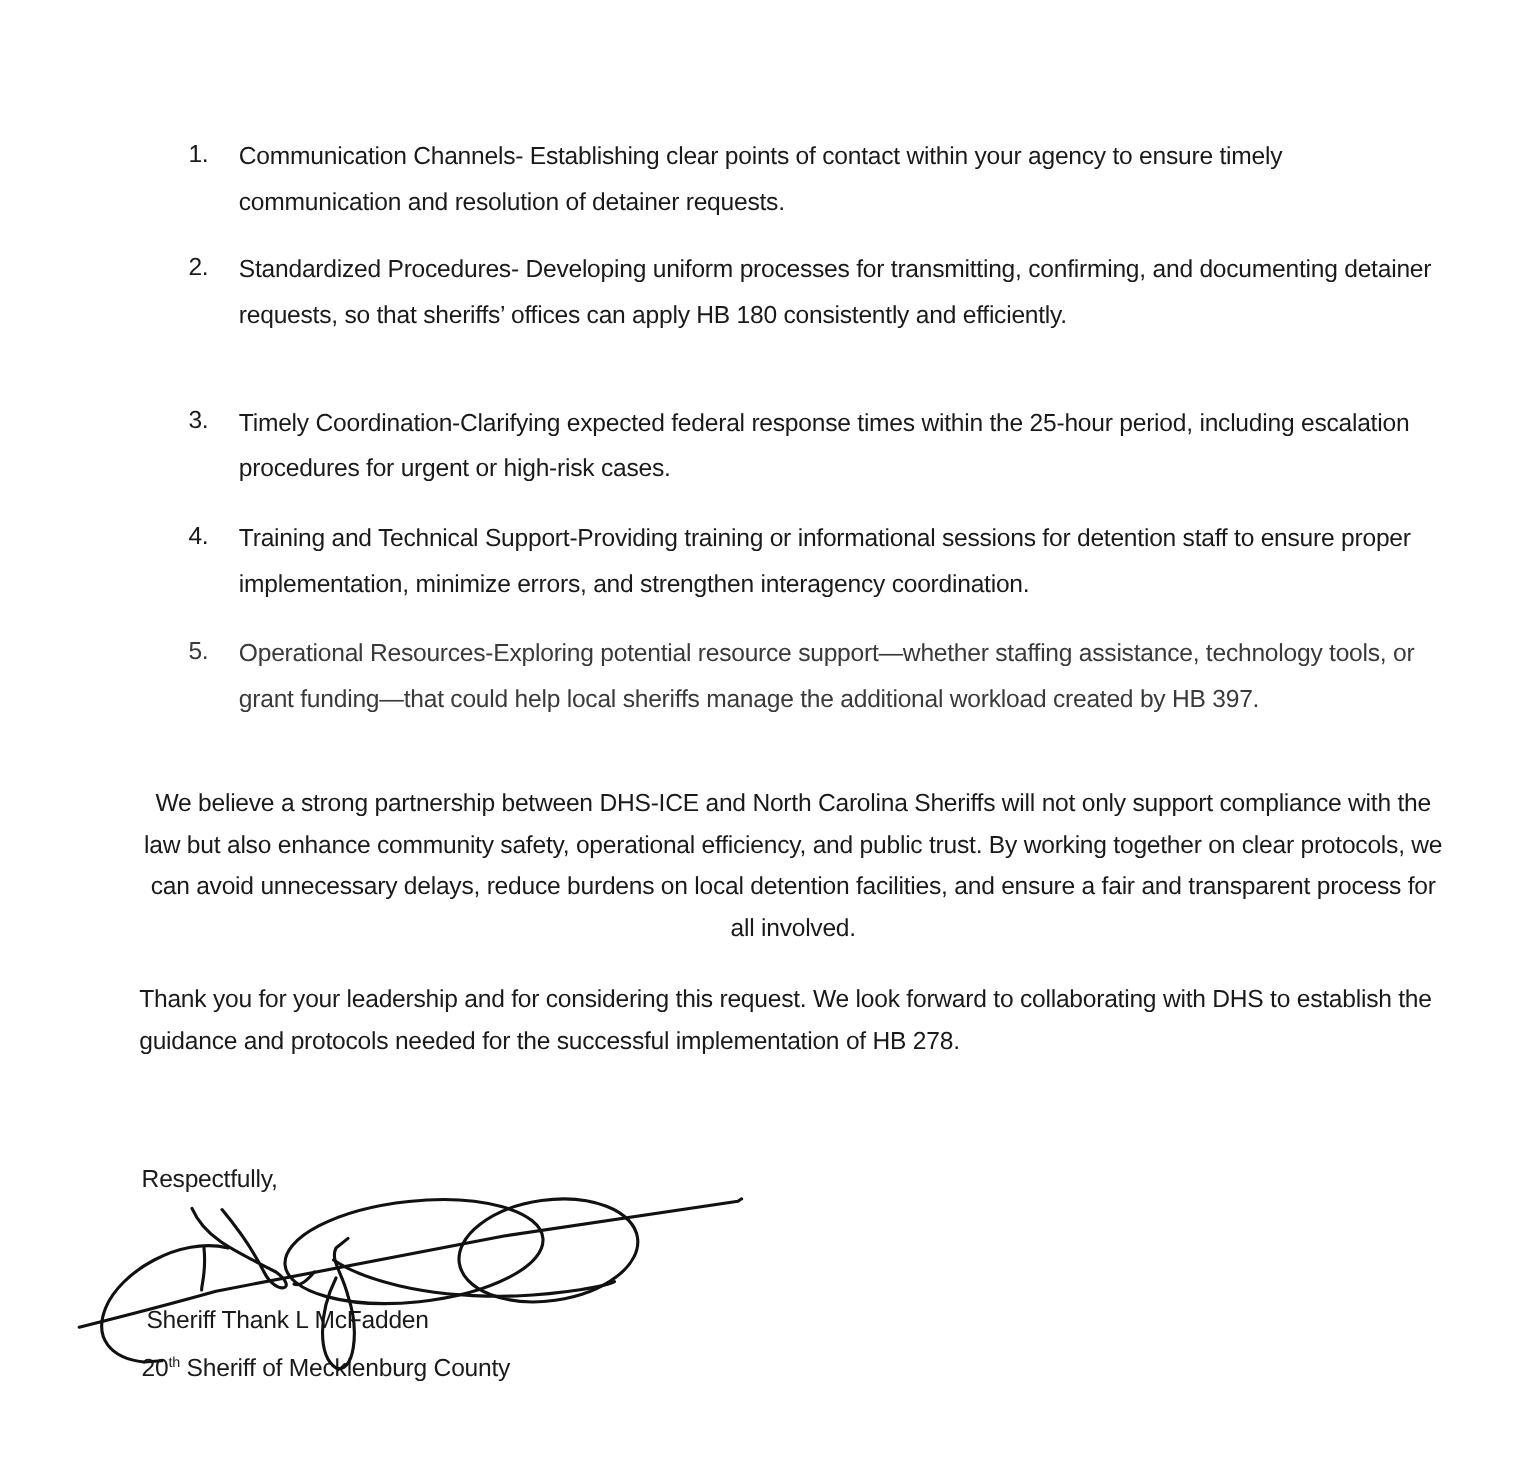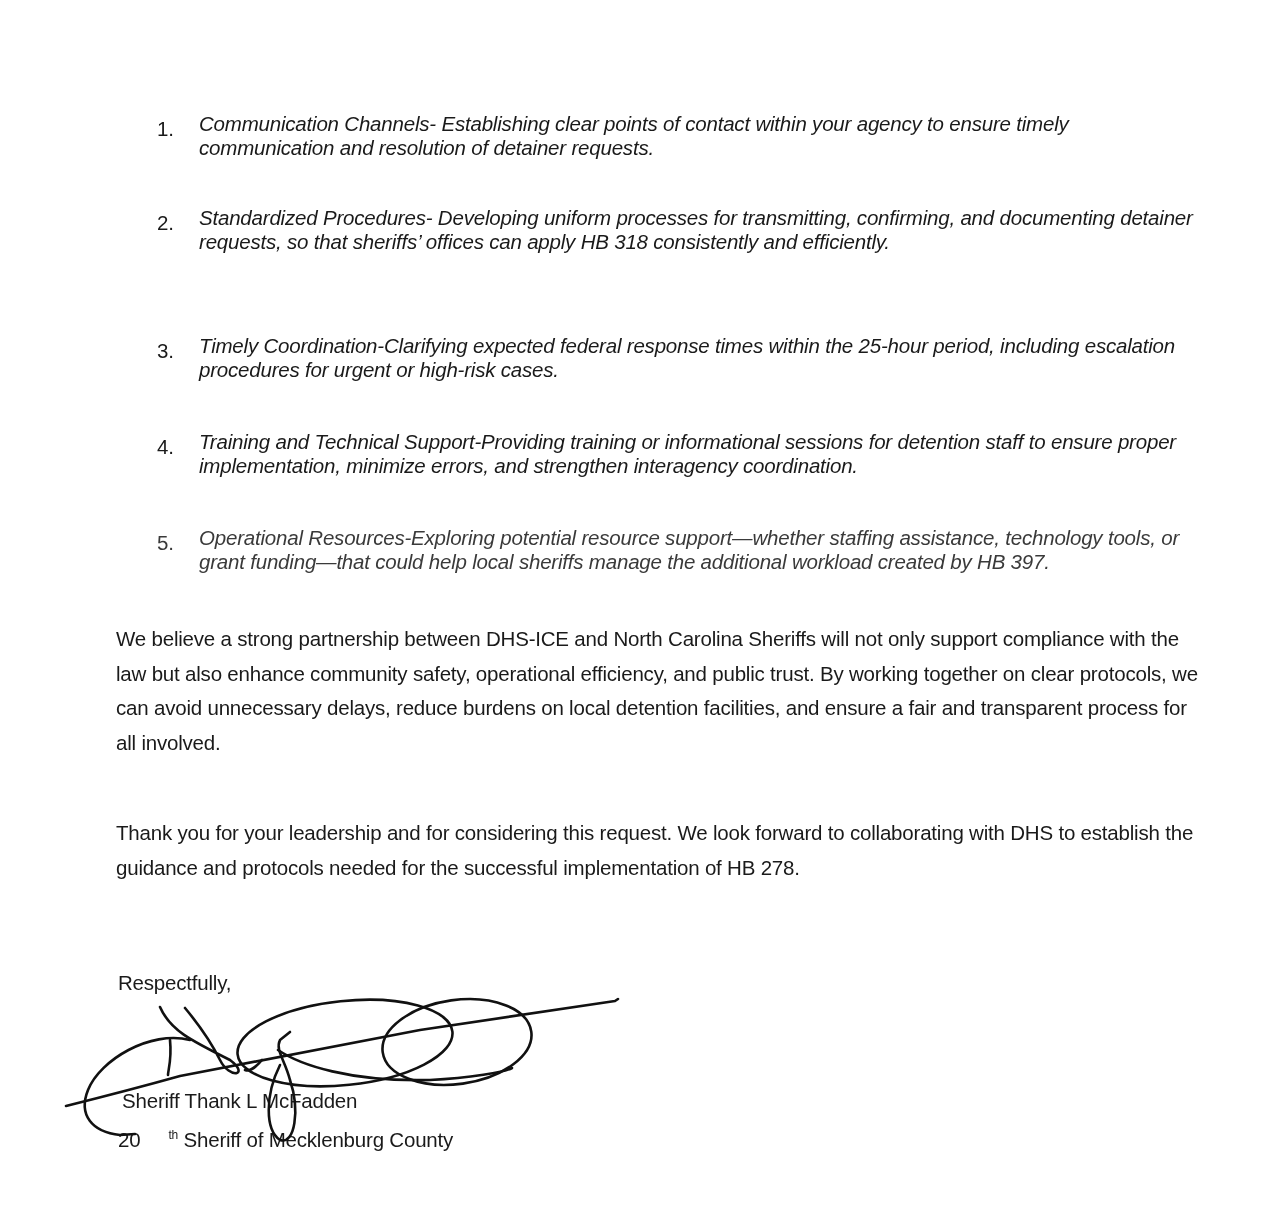--- a/index.html
+++ b/index.html
@@ -37,8 +37,7 @@
     }
     .list-item .body {
       flex: 1;
-      line-height: 24px;
-      font-style: italic;
+      line-height: 38px;
     }
     .li-1 { position: absolute; top: 0; }
     .li-2 { position: absolute; top: 94px; }

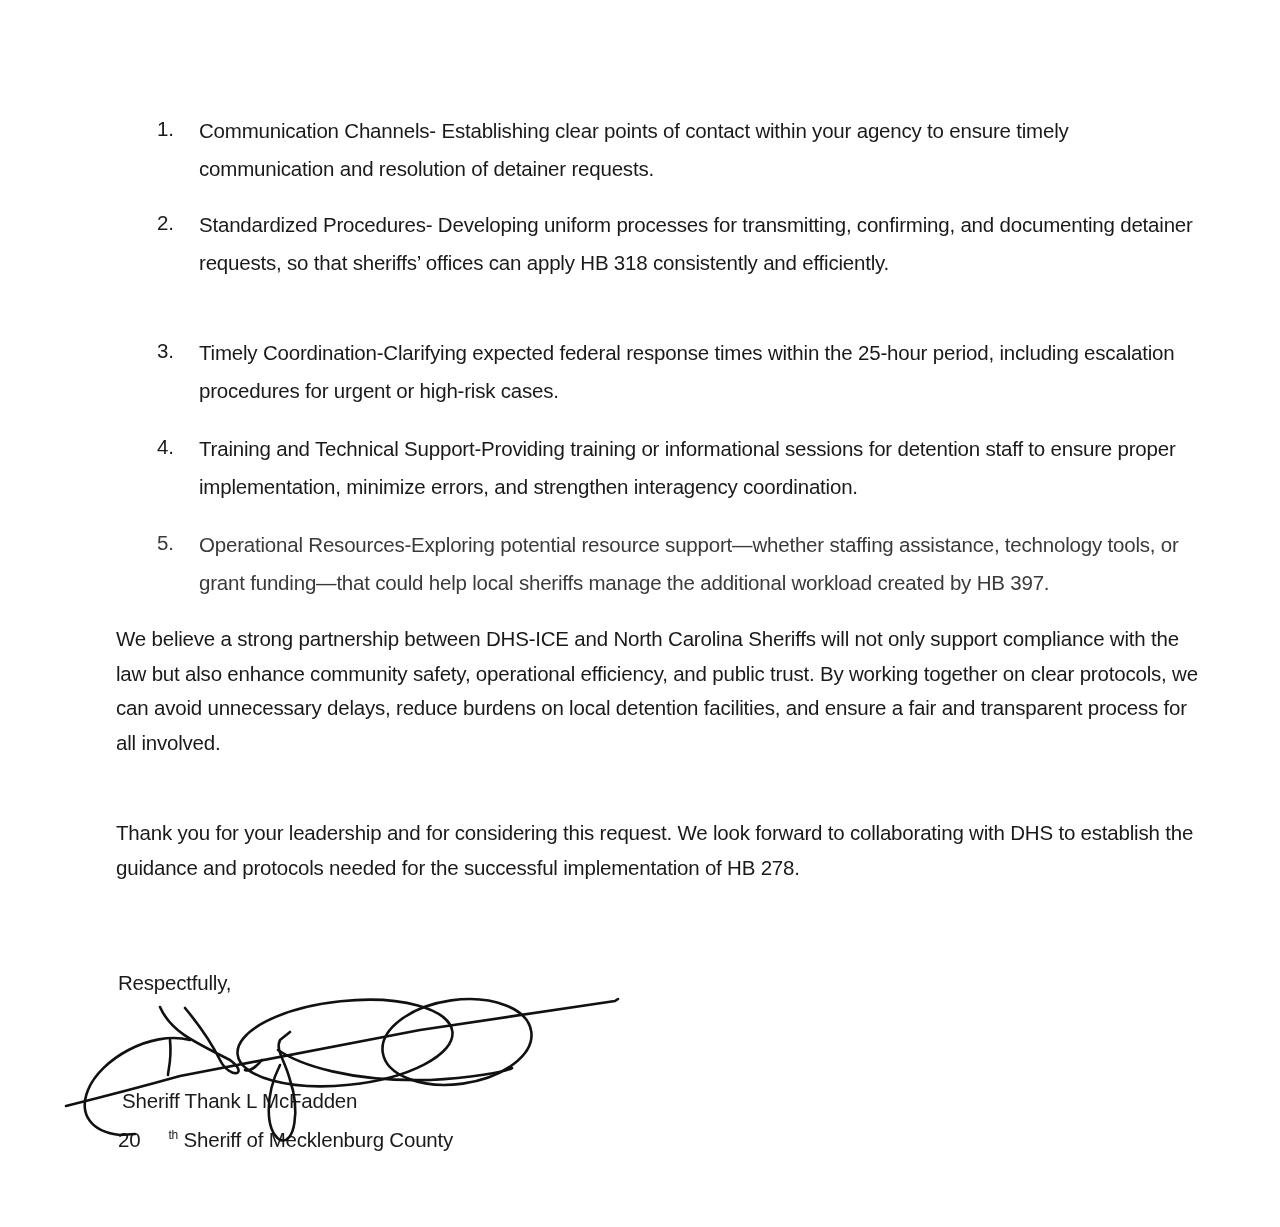--- a/index.html
+++ b/index.html
@@ -99,7 +99,7 @@
     </div>
     <div class="list-item li-2">
       <span class="num">2.</span>
-      <span class="body">Standardized Procedures- Developing uniform processes for transmitting, confirming, and documenting detainer requests, so that sheriffs’ offices can apply HB 318 consistently and efficiently.</span>
+      <span class="body">Standardized Procedures- Developing uniform processes for transmitting, confirming, and documenting detainer requests, so that sheriffs’ offices can apply HB 180 consistently and efficiently.</span>
     </div>
     <div class="list-item li-3">
       <span class="num">3.</span>

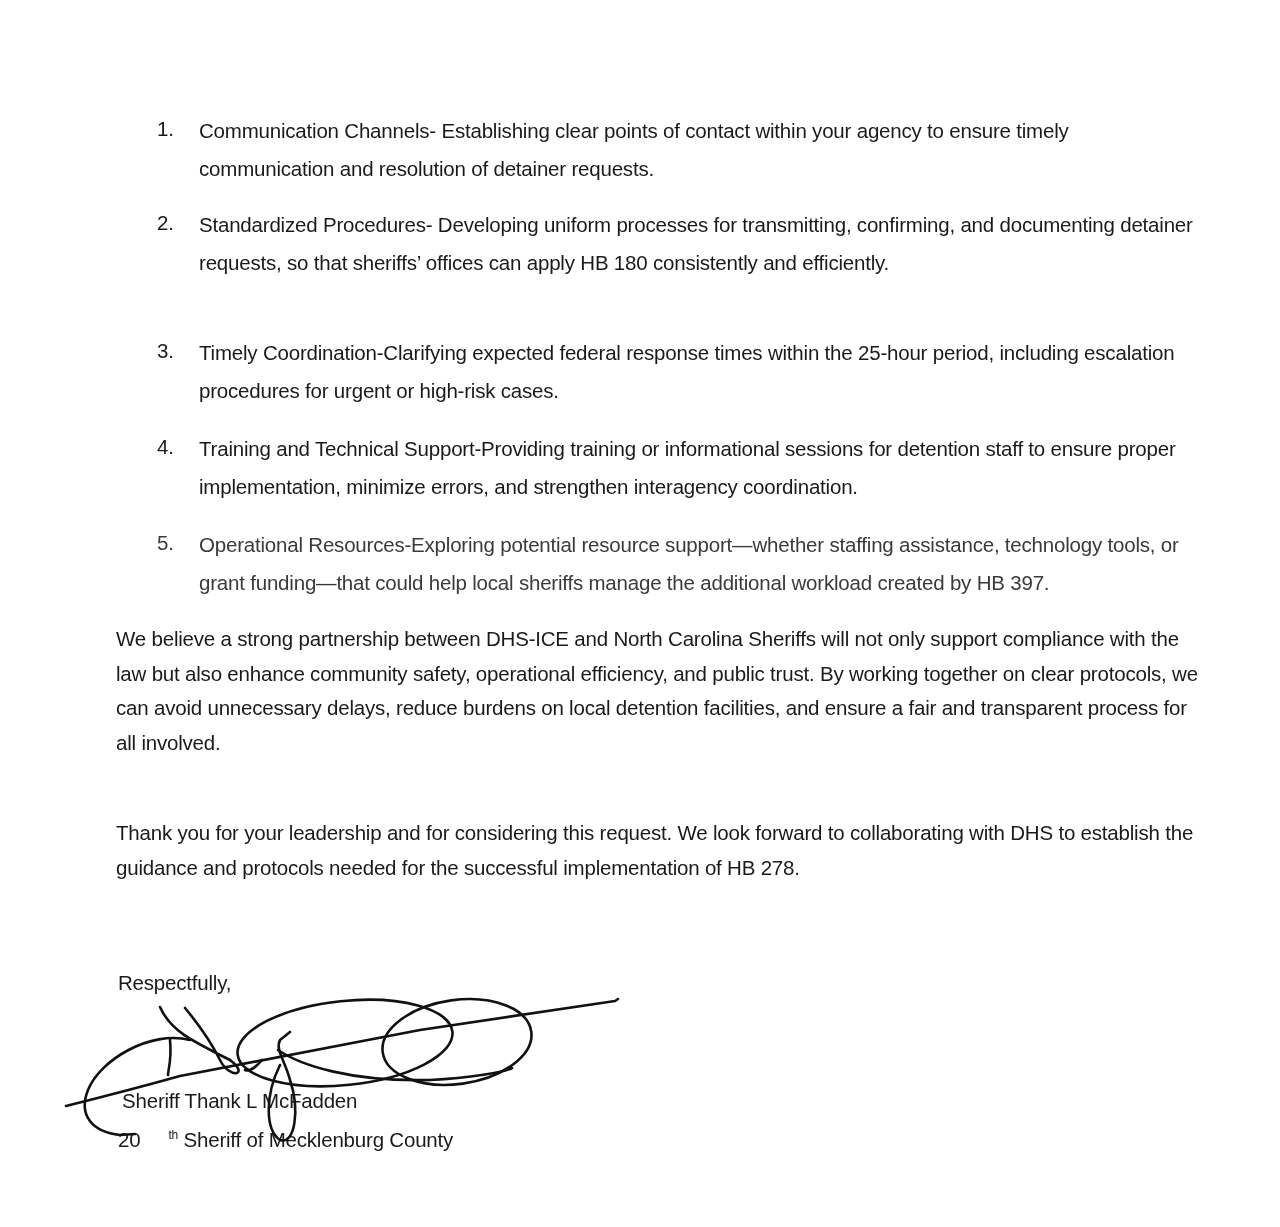--- a/index.html
+++ b/index.html
@@ -53,7 +53,7 @@
       line-height: 34.5px;
       margin: 0;
     }
-    .para-1 { top: 622px; }
+    .para-1 { top: 653px; text-align: center; }
     .para-2 { top: 816px; }
     .closing {
       position: absolute;

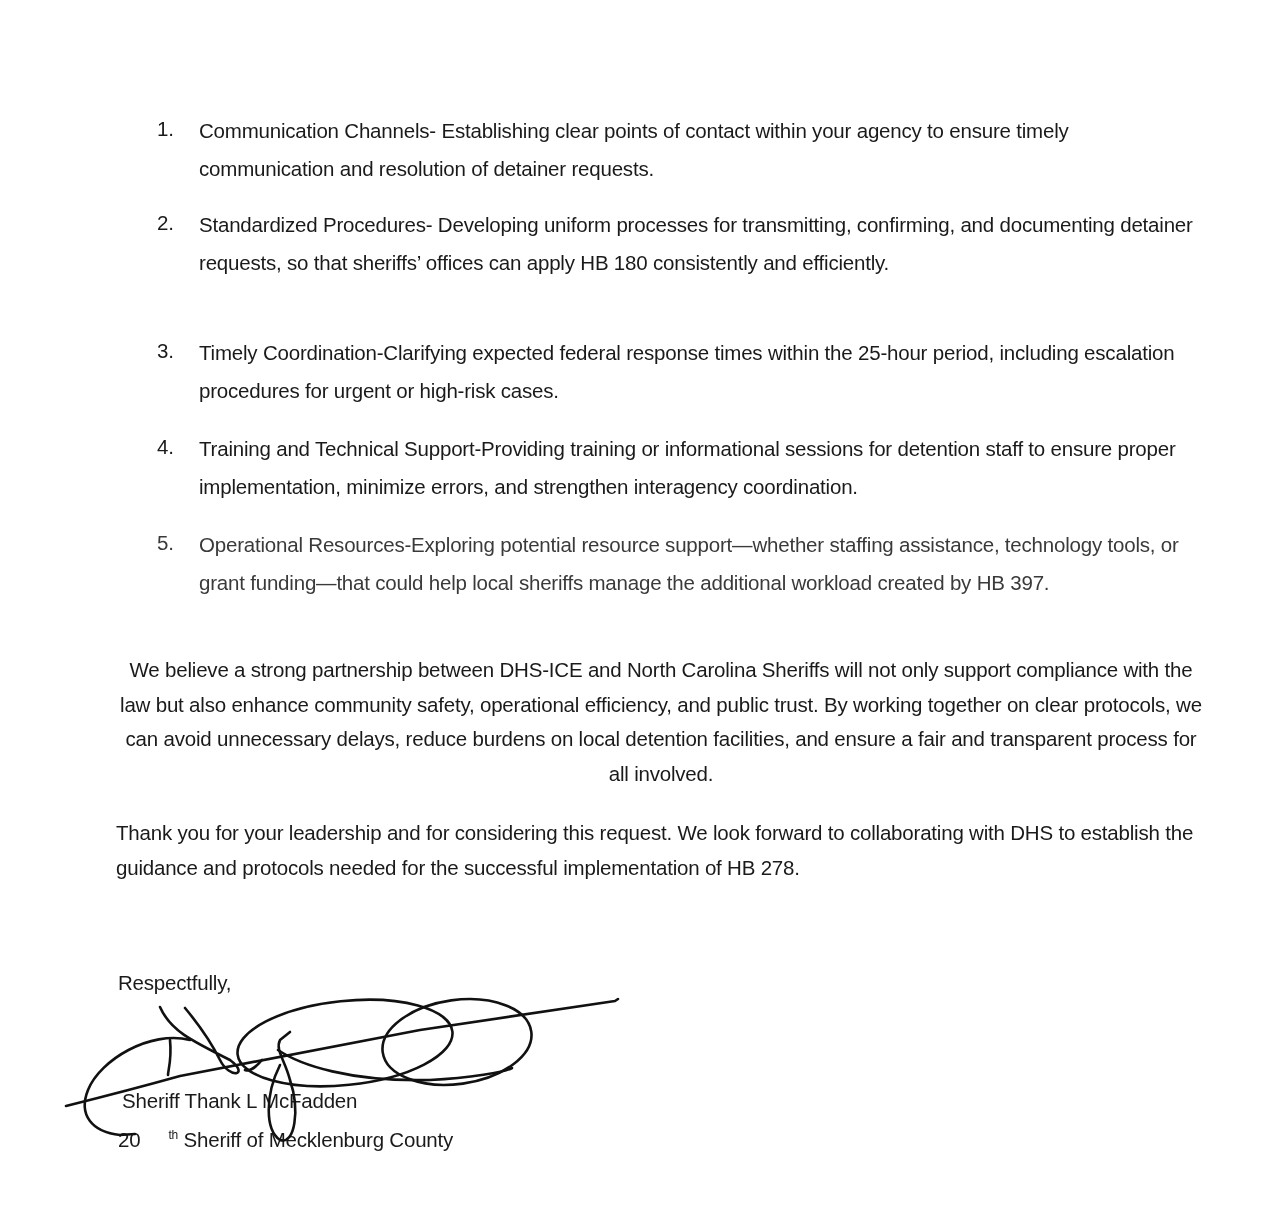--- a/index.html
+++ b/index.html
@@ -76,7 +76,6 @@
     .sig-title sup {
       font-size: 12px;
       vertical-align: 8px;
-      margin-left: 28px;
     }
     .signature {
       position: absolute;

